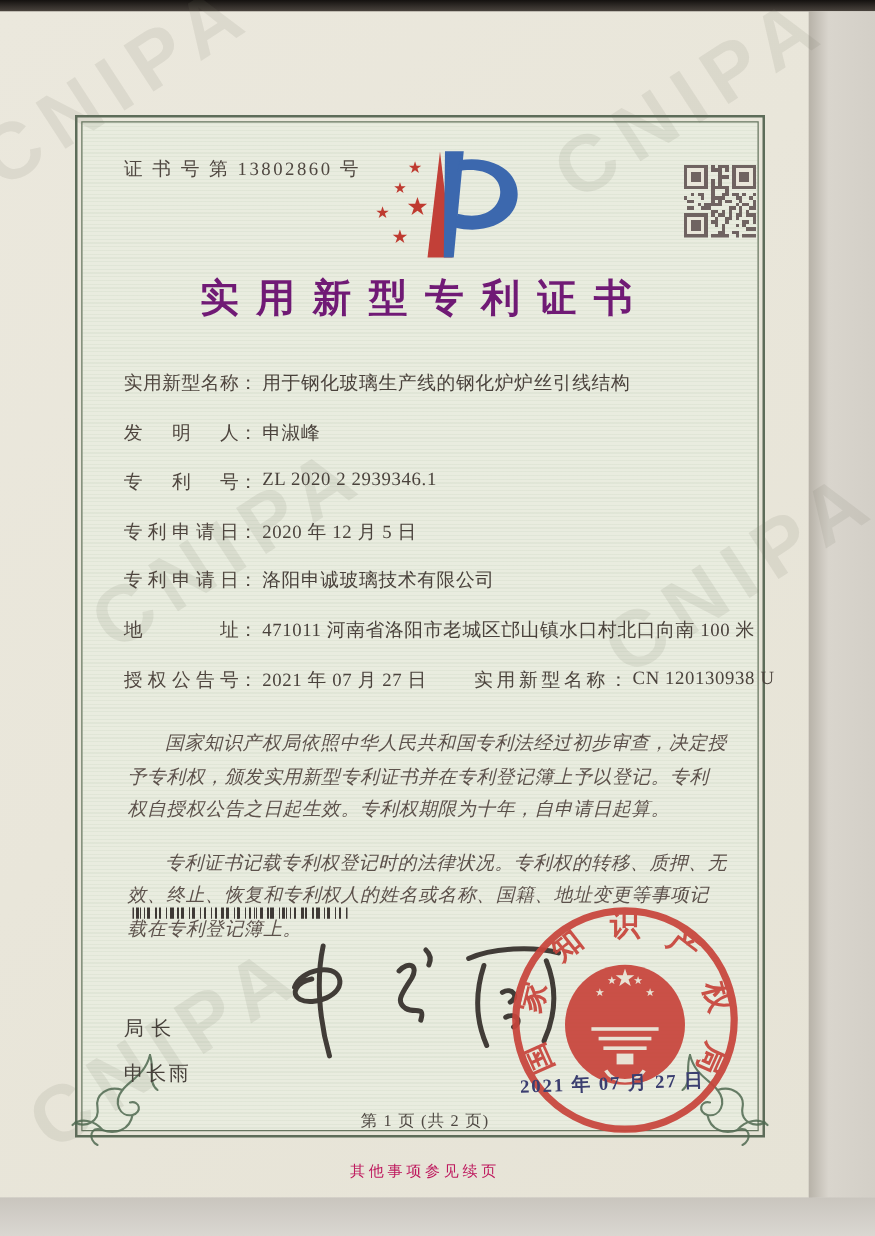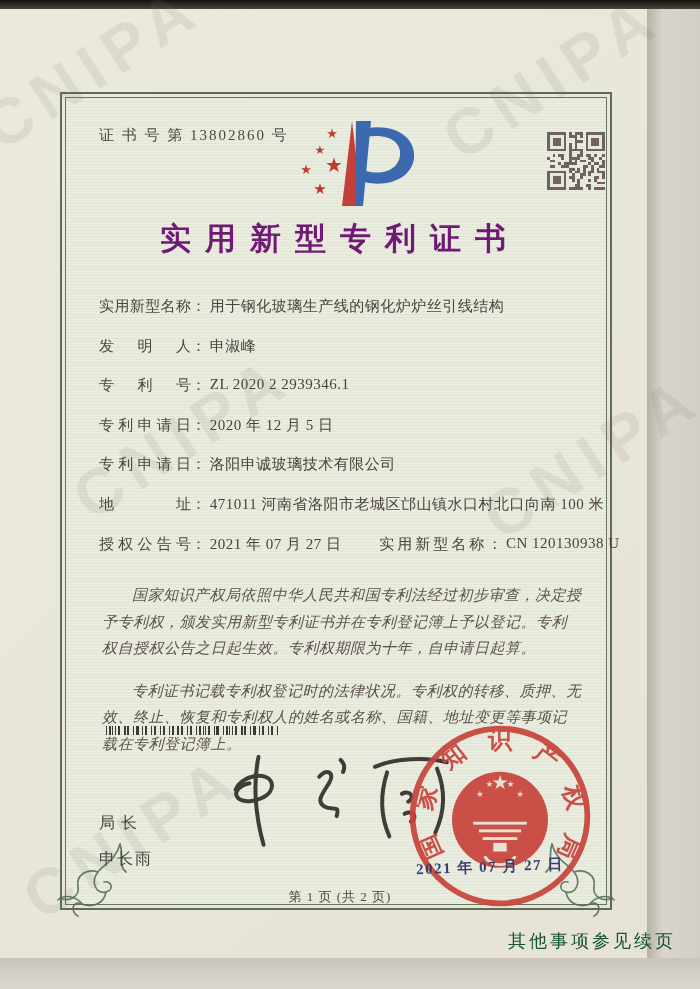--- a/index.html
+++ b/index.html
@@ -59,8 +59,8 @@
       color:#3b3e70;letter-spacing:1.5px;transform:rotate(-2deg);font-weight:bold;}
   .page-info{position:absolute;left:0;top:888px;width:672px;text-align:center;
       font-size:13px;letter-spacing:1px;color:#4e4842;}
-  .footer-note{position:absolute;left:0;top:929px;width:672px;text-align:right;
-      font-size:18px;letter-spacing:3px;color:#14532d;}
+  .footer-note{position:absolute;left:0;top:929px;width:672px;text-align:center;
+      font-size:12px;letter-spacing:3px;color:#be185d;}
 </style>
 </head>
 <body>

